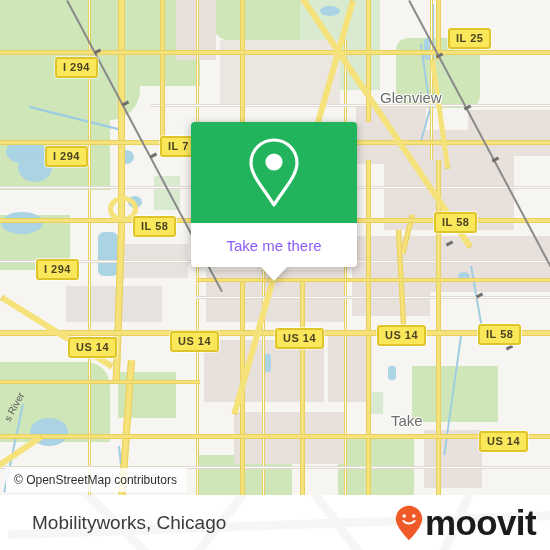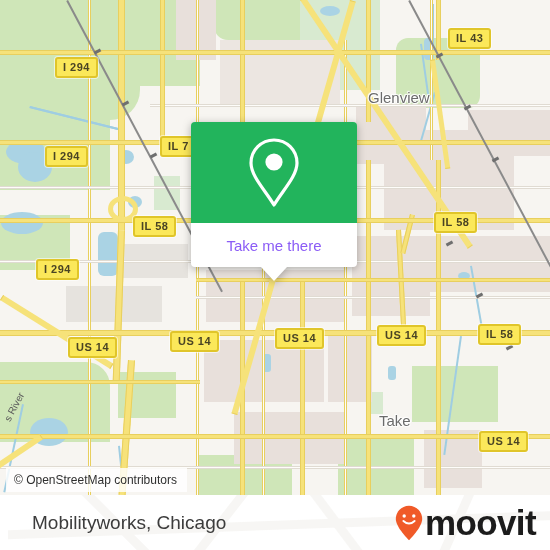--- a/index.html
+++ b/index.html
@@ -259,7 +259,7 @@
         <div class="shield" style="left: 36px; top: 259px;">I 294</div>
         <div class="shield" style="left: 133px; top: 216px;">IL 58</div>
         <div class="shield" style="left: 160px; top: 136px;">IL 7</div>
-        <div class="shield" style="left: 448px; top: 28px;">IL 43</div>
+        <div class="shield" style="left: 448px; top: 28px;">IL 25</div>
         <div class="shield" style="left: 434px; top: 212px;">IL 58</div>
         <div class="shield" style="left: 478px; top: 324px;">IL 58</div>
         <div class="shield" style="left: 68px; top: 337px;">US 14</div>

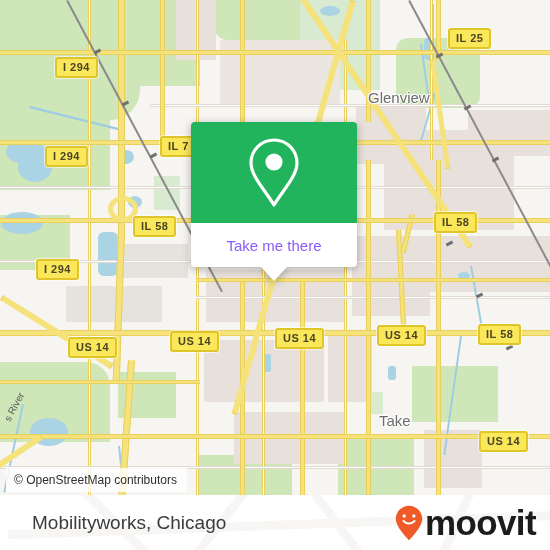--- a/index.html
+++ b/index.html
@@ -63,6 +63,7 @@
       1px 0 1px #fff,-1px 0 1px #fff,0 1px 1px #fff,0 -1px 1px #fff,
       1px 1px 1px #fff,-1px -1px 1px #fff;
     font-family:"Liberation Sans","DejaVu Sans",sans-serif;
+    margin-left:12px;
   }
   .rivlabel{
     position:absolute;color:#5a5a5a;font-size:10px;white-space:nowrap;

